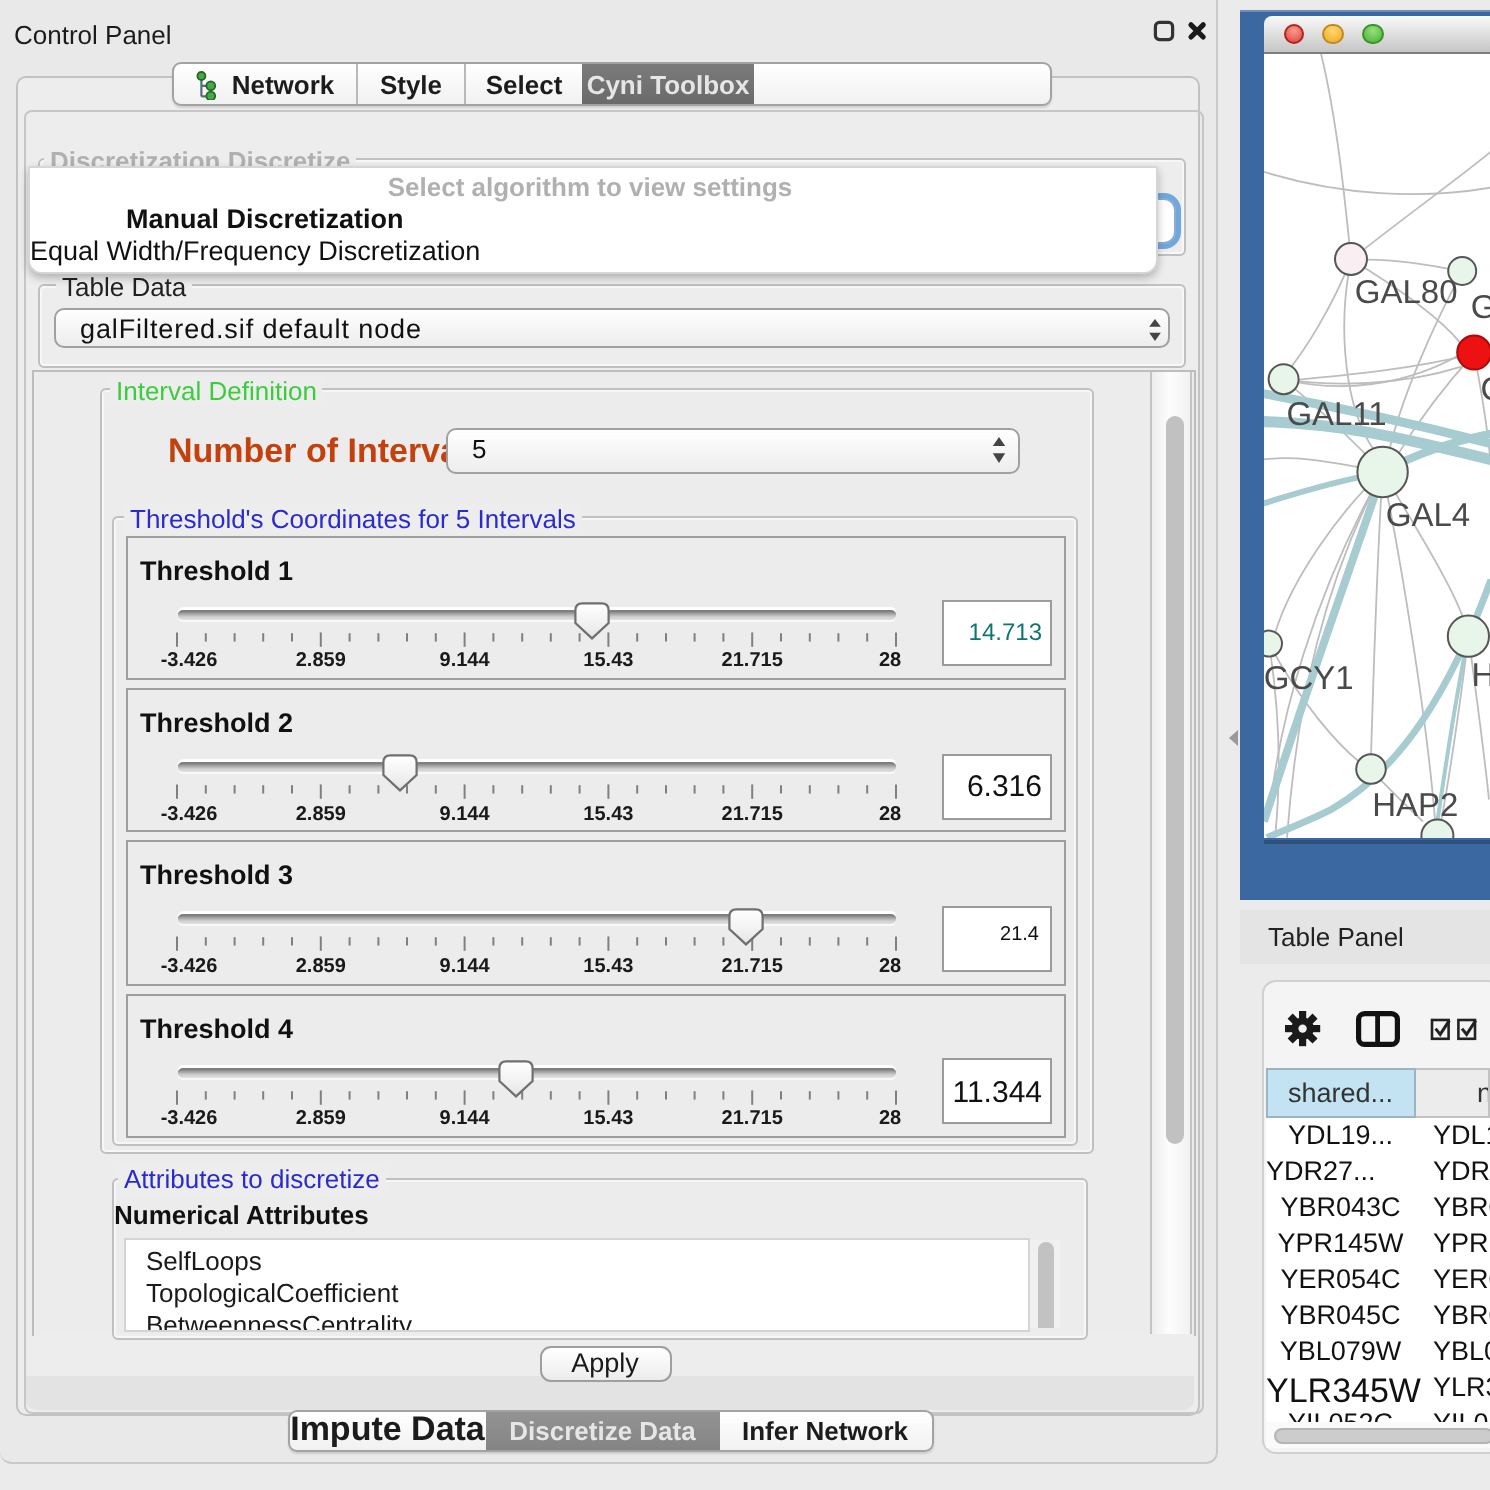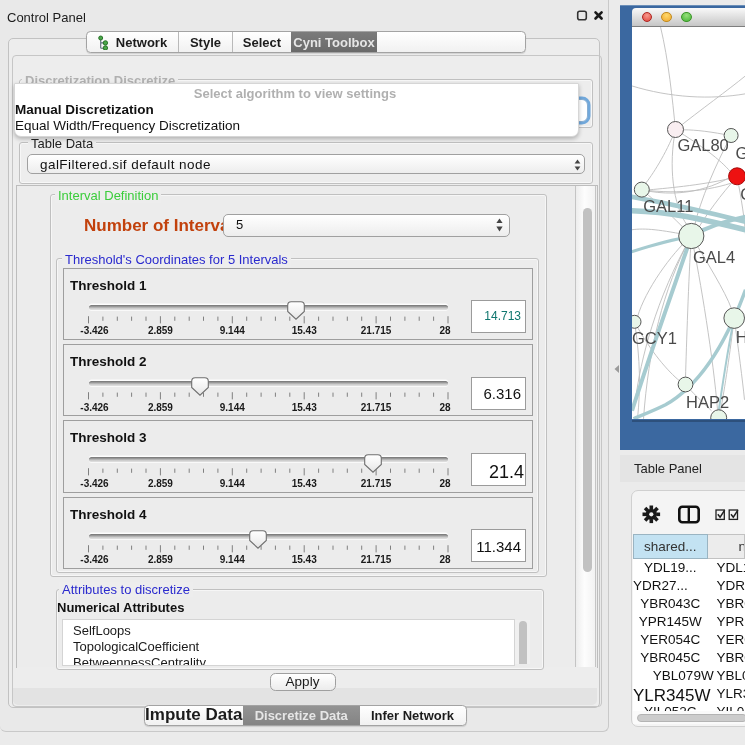--- a/index.html
+++ b/index.html
@@ -32,7 +32,7 @@
 <div class="abs" style="left:24px;top:99px;width:562px;height:21px;background:#fff;border:1px solid #88aed2;border-radius:6px;box-shadow:0 0 0 2.5px rgba(90,155,215,0.85);"></div>
 <div class="abs" style="left:13.5px;top:83px;width:563px;height:51.5px;background:#ffffff;border:1px solid #d6d6d6;border-radius:1px 1px 7px 7px;box-shadow:0 2px 4px rgba(0,0,0,0.25);z-index:30;"></div>
 <div class="abs" style="left:13.5px;top:86px;width:563px;text-align:center;font-size:13px;color:#b0b0b0;font-weight:bold;z-index:31;">Select algorithm to view settings</div>
-<div class="abs" style="left:15px;top:102px;font-size:13.5px;font-weight:bold;color:#111;z-index:31;">Manual Discretization</div>
+<div class="abs" style="left:15px;top:102px;font-size:13.5px;font-weight:bold;color:#111;z-index:31;padding-left:48px;">Manual Discretization</div>
 <div class="abs" style="left:15px;top:117.5px;font-size:13.5px;color:#111;z-index:31;">Equal Width/Frequency Discretization</div>
 <div class="abs" style="left:19px;top:142px;width:572px;height:40px;border:1px solid #c0c0c0;border-radius:3px;box-shadow:inset 0 0 0 1px rgba(255,255,255,0.55);z-index:1;"></div>
 <div class="abs" style="left:28px;top:135.5px;font-size:13px;font-weight:normal;color:#222;background:#ededed;padding:0 3px;z-index:1;">Table Data</div>

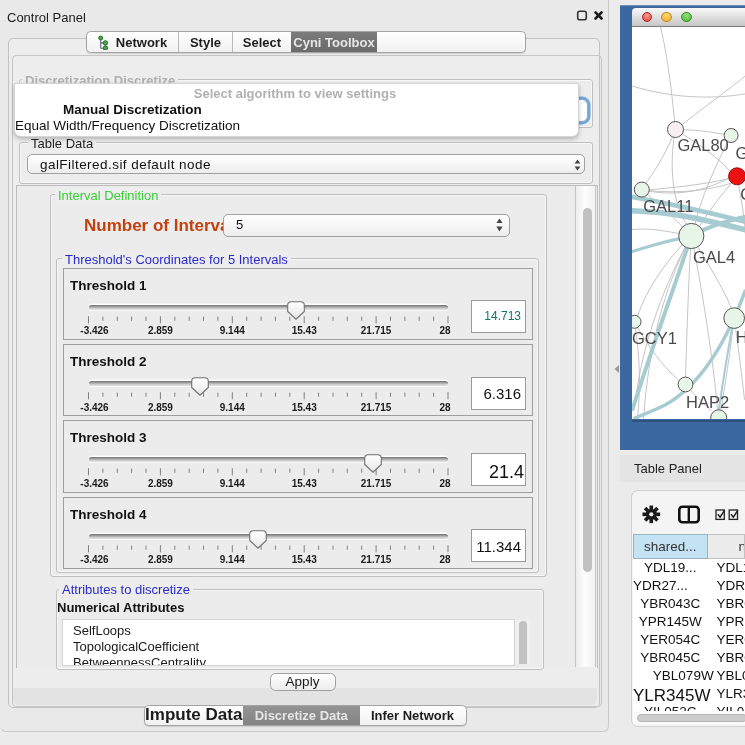--- a/index.html
+++ b/index.html
@@ -202,7 +202,7 @@
     <path d="M4.2 0.7 L13.8 0.7 Q17.3 0.7 17.3 4.2 L17.3 10.5 L9 18.2 L0.7 10.5 L0.7 4.2 Q0.7 0.7 4.2 0.7 Z" fill="url(#thg2)" stroke="#6f6f6f" stroke-width="1.1"></path>
   </svg>
 <div class="abs" style="left:470.5px;top:452.8px;width:55.5px;height:33px;background:#fff;border:1px solid #9b9b9b;box-sizing:border-box;"></div>
-<div class="abs" style="left:489px;top:461.7px;width:50.5px;font-size:18px;color:#111;">21.4</div>
+<div class="abs" style="left:469px;top:461.7px;width:50.5px;text-align:right;font-size:10px;color:#111;">21.4</div>
 <div class="abs" style="left:63px;top:496.5px;width:470px;height:72.5px;border:1px solid #9e9e9e;background:#ececec;box-sizing:border-box;"></div>
 <div class="abs" style="left:70px;top:506.5px;font-size:13.5px;font-weight:bold;color:#111;">Threshold 4</div>
 <div class="abs" style="left:88.5px;top:533.5px;width:359.5px;height:5px;border-radius:2.5px;background:linear-gradient(#898989,#c9c9c9 55%,#e3e3e3);border-top:1px solid #7f7f7f;box-shadow:0 -1.5px 0 rgba(255,255,255,0.9), 0 1px 0 rgba(255,255,255,0.7);box-sizing:border-box;"></div>

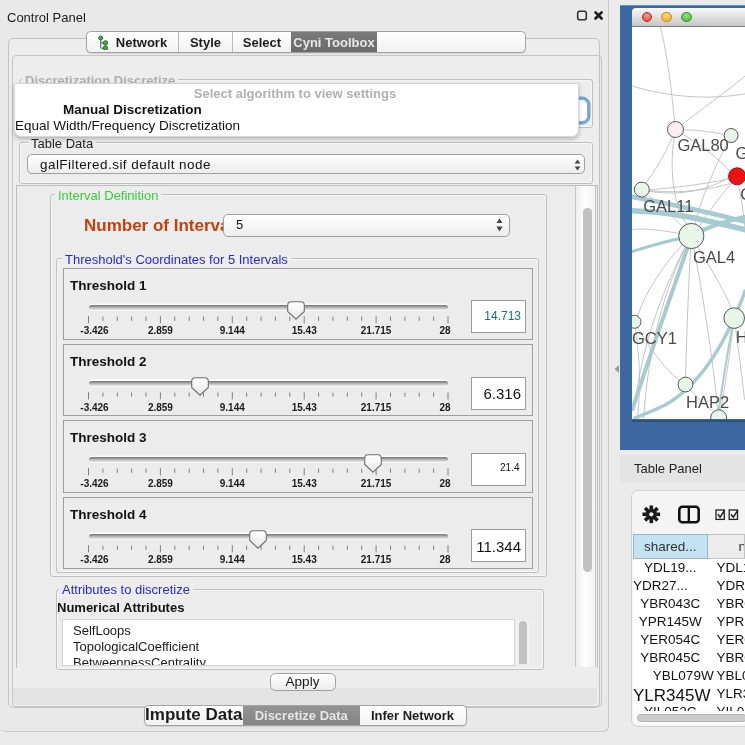--- a/index.html
+++ b/index.html
@@ -367,7 +367,7 @@
 <div style="position:absolute;left:83.5px;top:73.3px;font-size:13.5px;color:#111;white-space:nowrap;">YER05</div>
 <div style="position:absolute;left:0;top:91.3px;width:74.5px;text-align:center;font-size:13.5px;color:#111;">YBR045C</div>
 <div style="position:absolute;left:83.5px;top:91.3px;font-size:13.5px;color:#111;white-space:nowrap;">YBR04</div>
-<div style="position:absolute;left:13px;top:109.4px;width:74.5px;text-align:center;font-size:13.5px;color:#111;">YBL079W</div>
+<div style="position:absolute;left:0;top:109.4px;width:74.5px;text-align:center;font-size:13.5px;color:#111;">YBL079W</div>
 <div style="position:absolute;left:83.5px;top:109.4px;font-size:13.5px;color:#111;white-space:nowrap;">YBL07</div>
 <div style="position:absolute;left:0;top:127.5px;width:74.5px;text-align:center;font-size:17px;color:#111;">YLR345W</div>
 <div style="position:absolute;left:83.5px;top:127.5px;font-size:13.5px;color:#111;white-space:nowrap;">YLR34</div>

